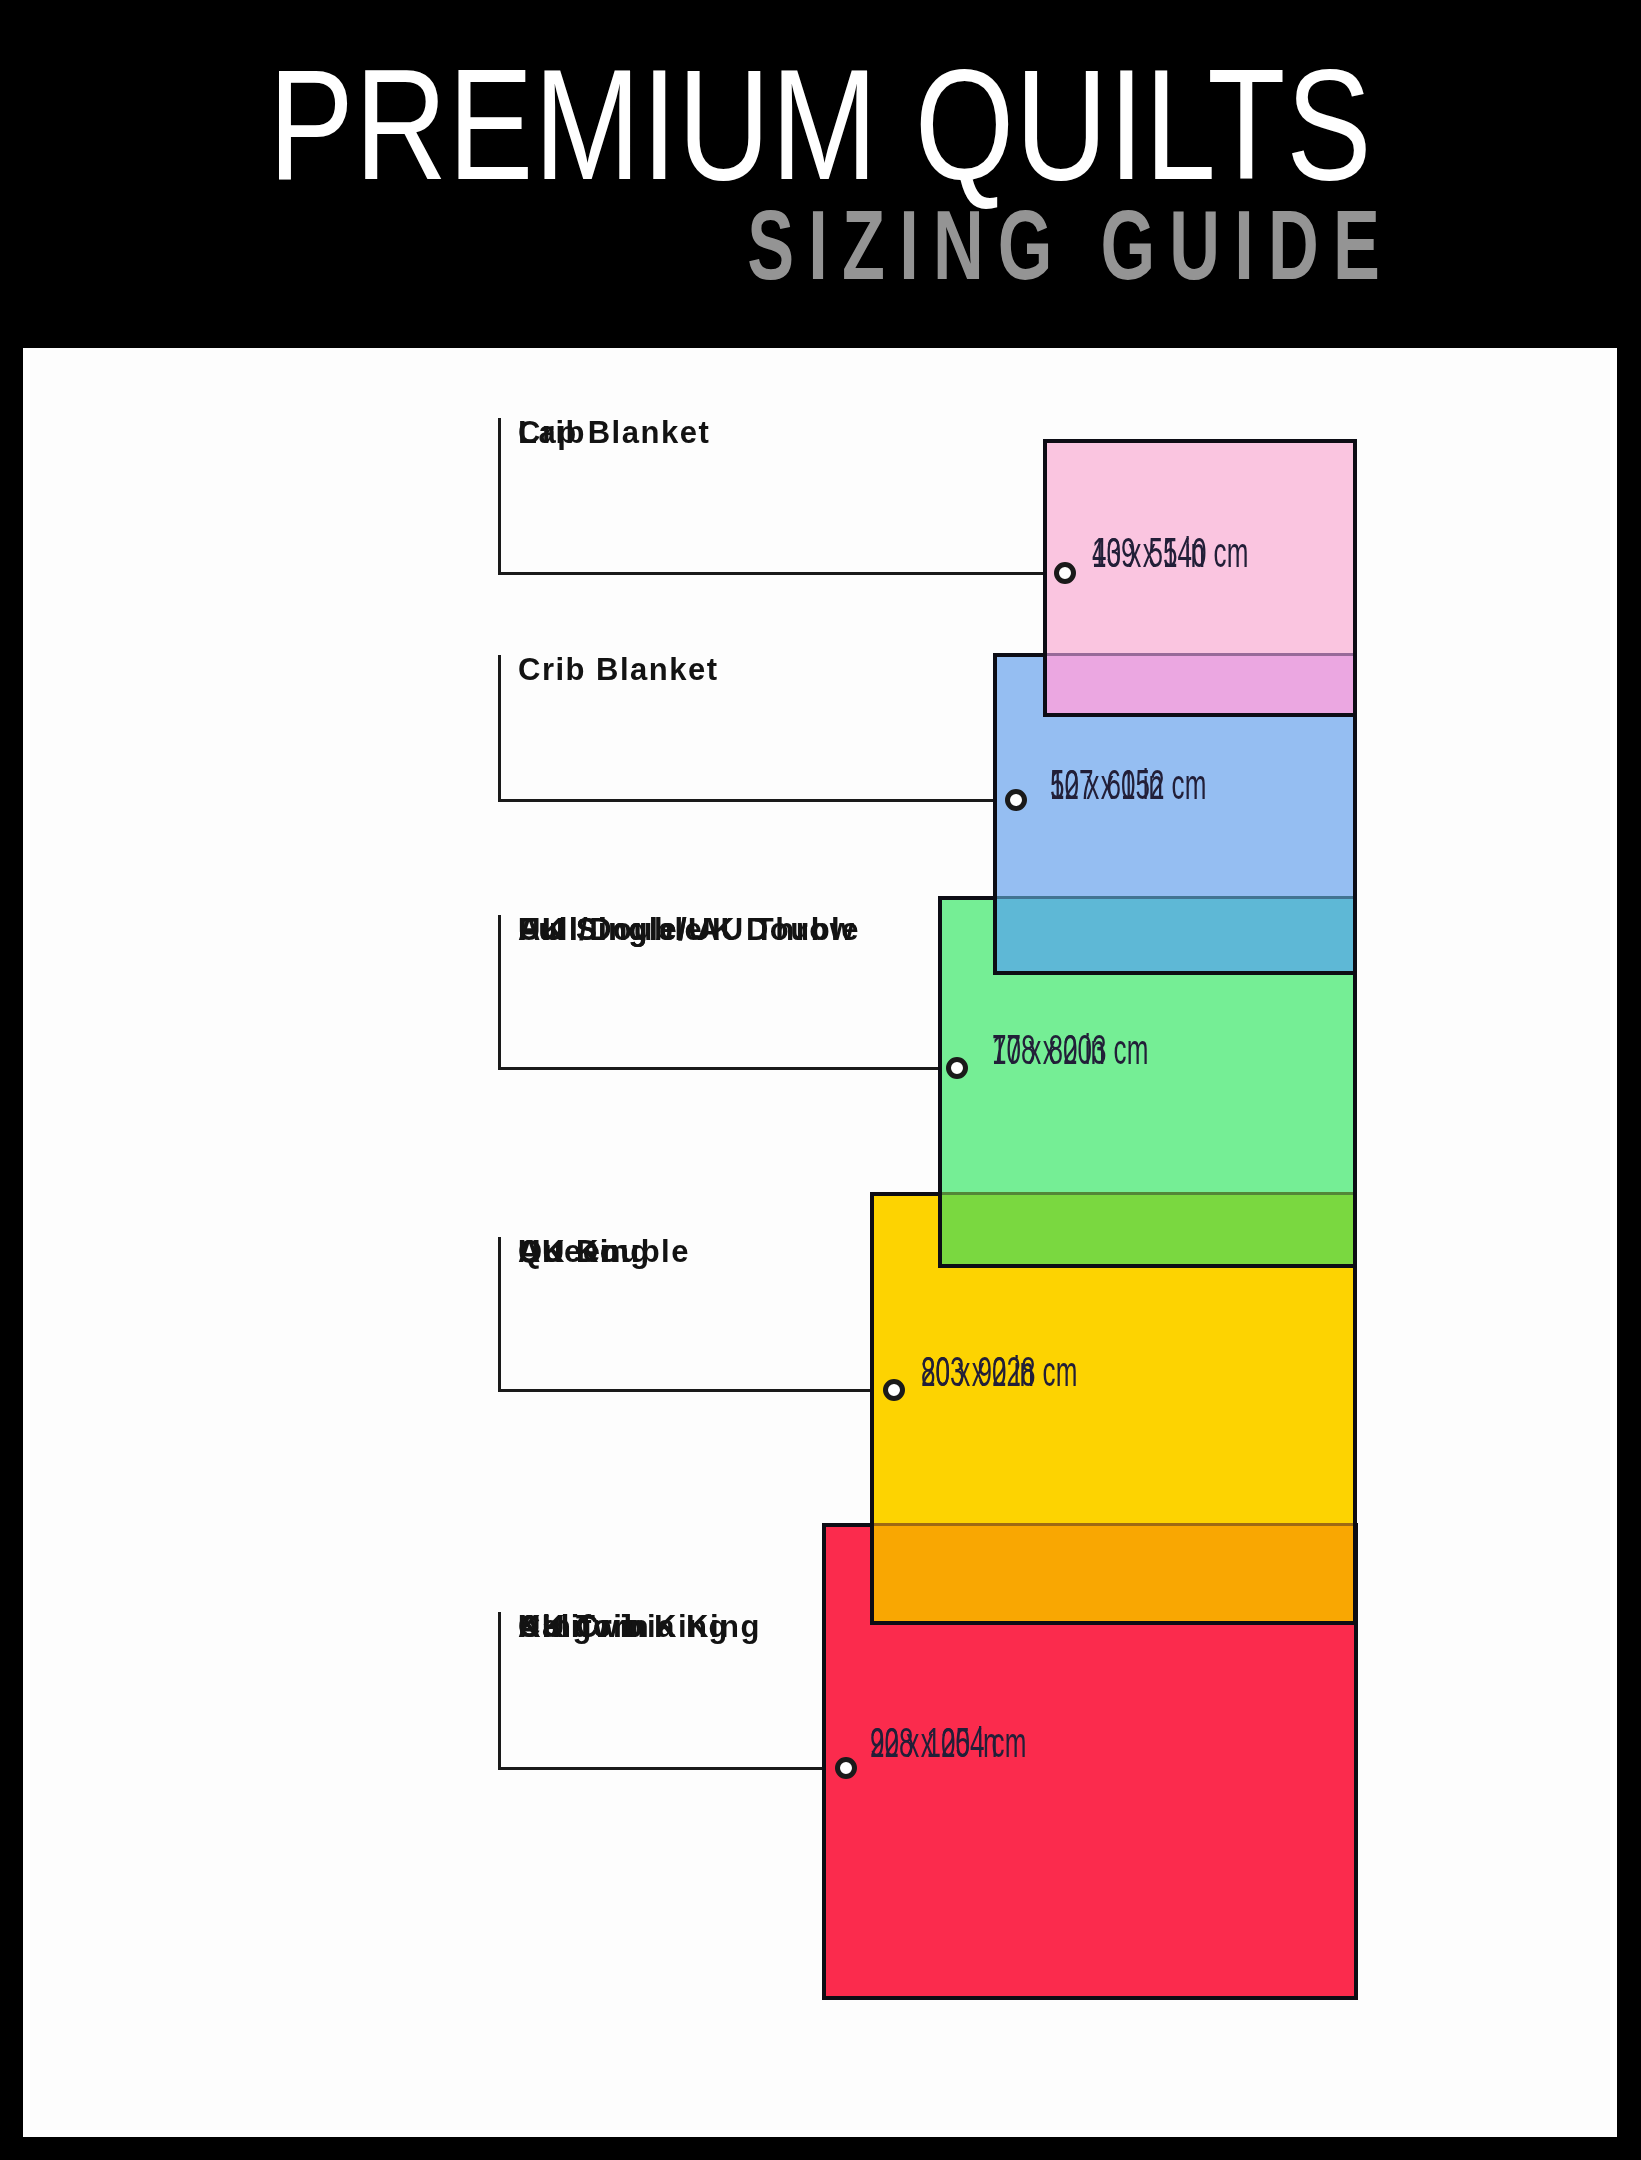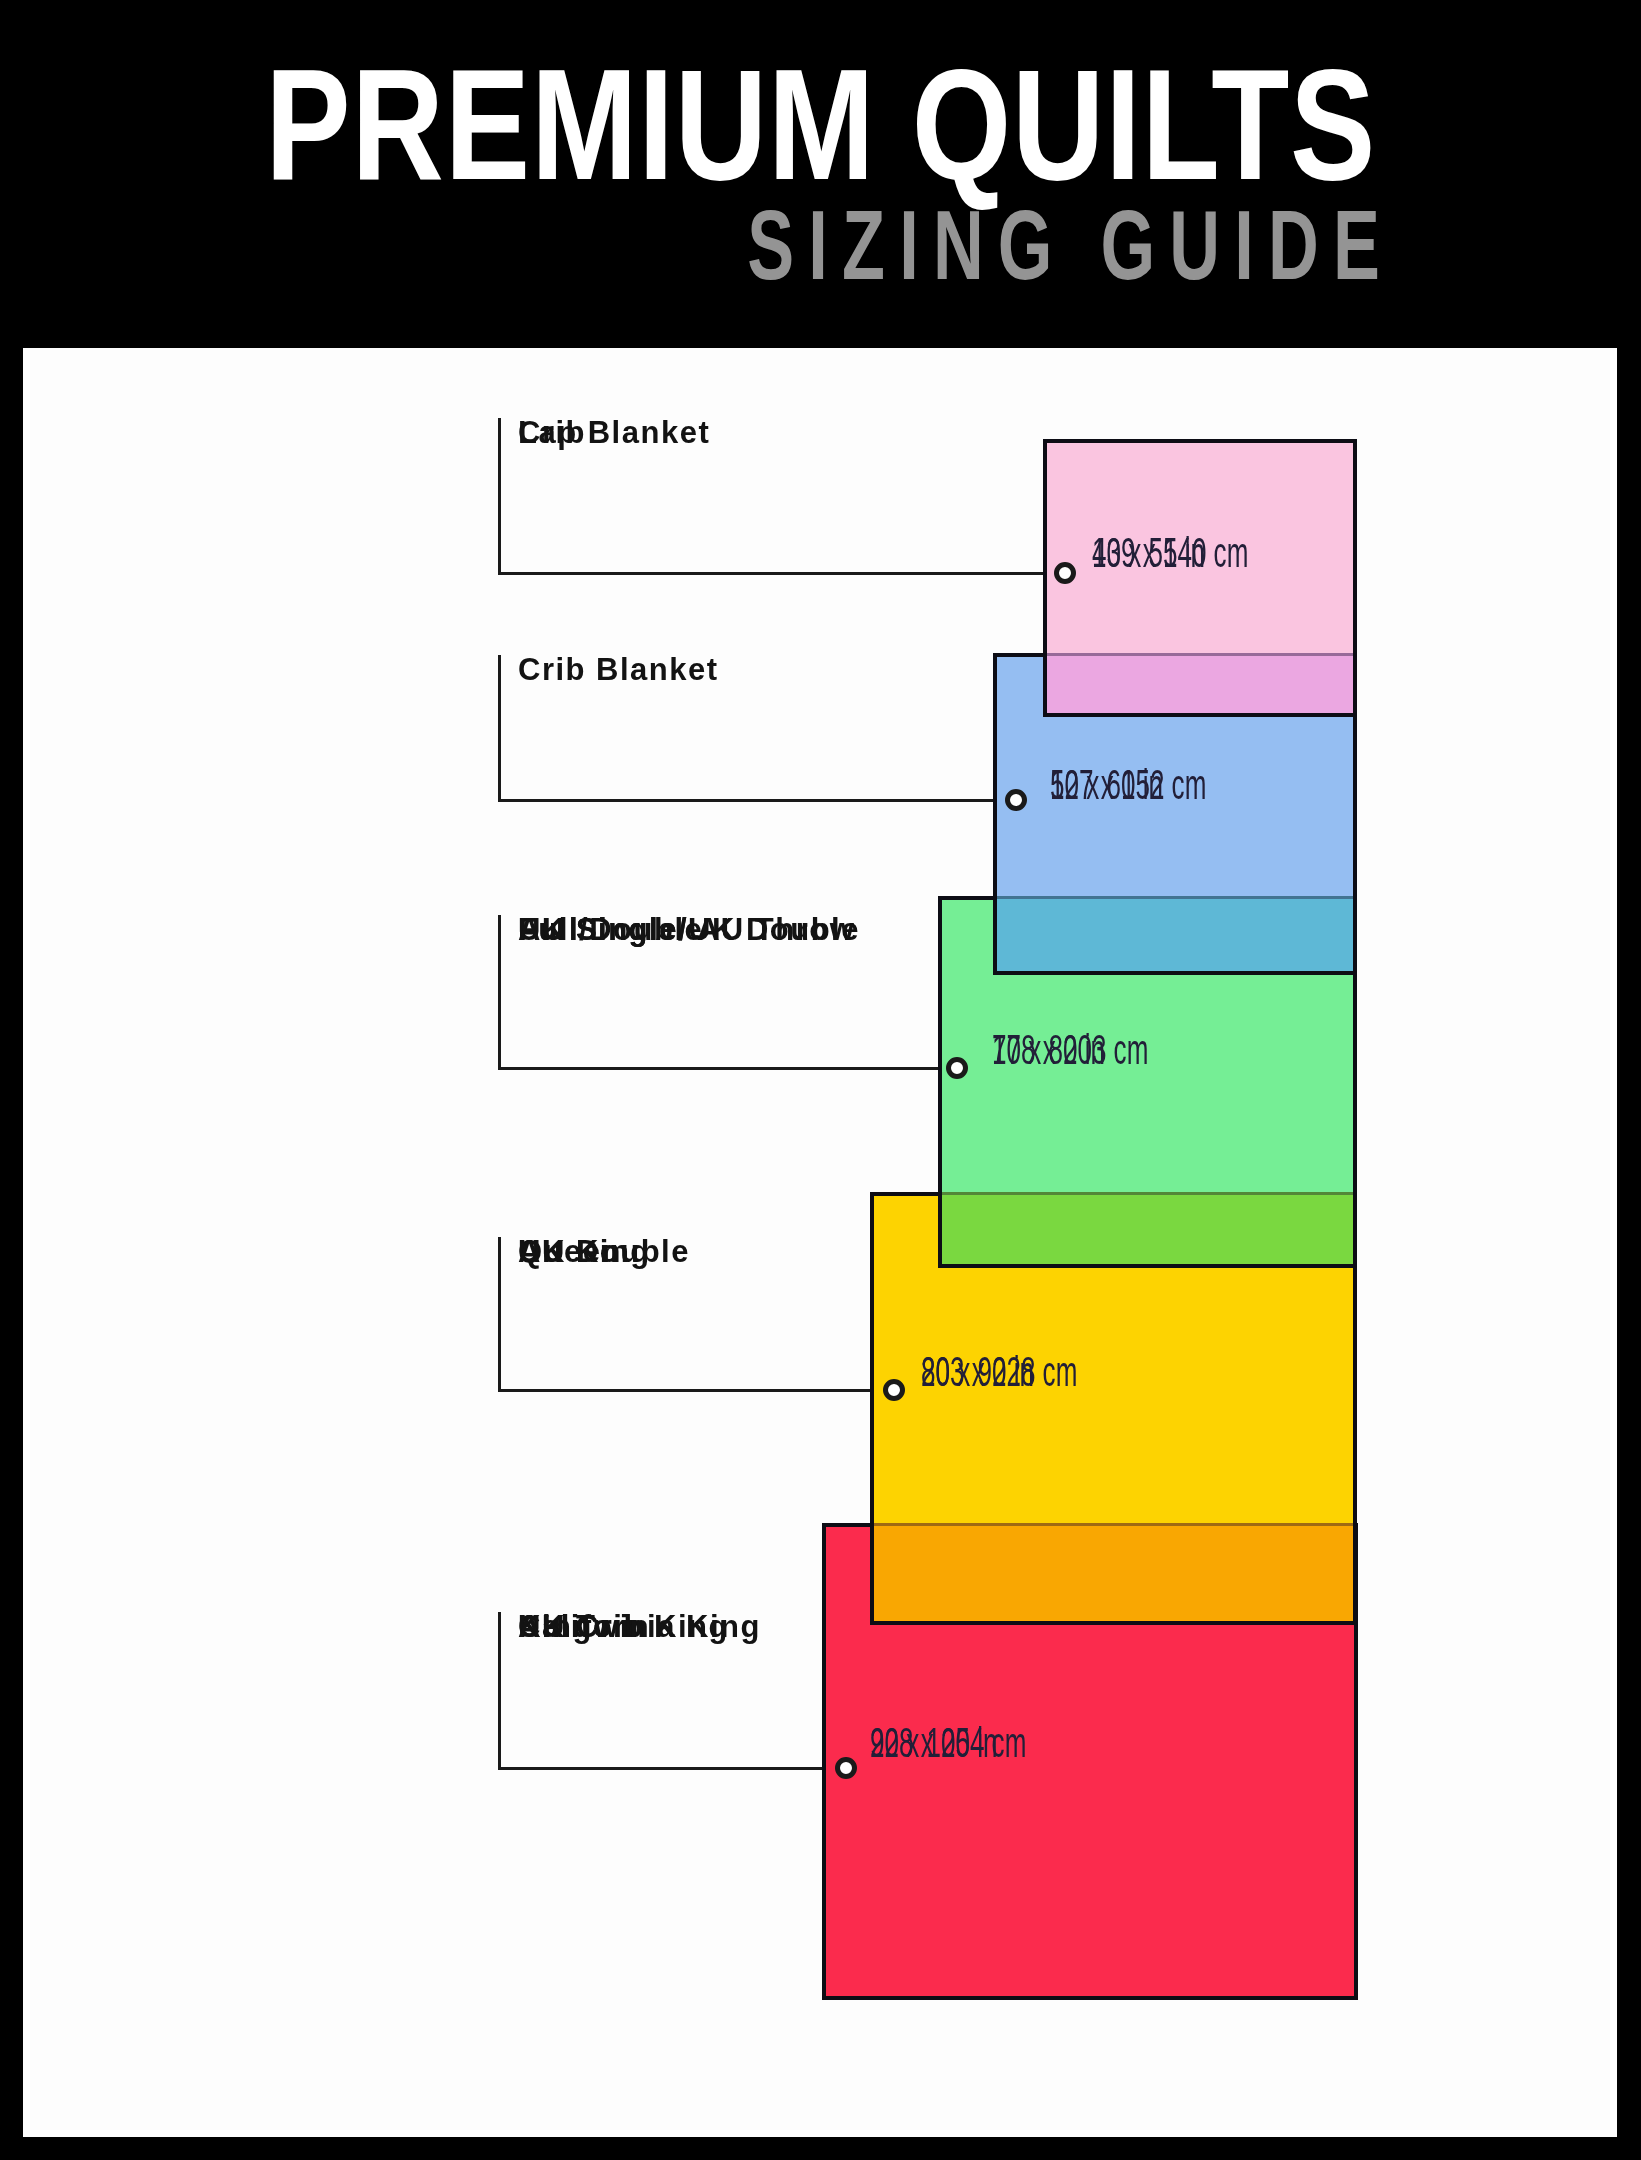--- a/index.html
+++ b/index.html
@@ -14,7 +14,7 @@
   .title{
     position:absolute;top:45px;left:0;width:1641px;
     text-align:center;white-space:nowrap;
-    font-size:158px;line-height:1;font-weight:bold;
+    font-size:158px;line-height:1;font-weight:normal;
     color:var(--title,#fff);letter-spacing:1px;
   }
   .title>span{display:inline-block;transform:scaleX(0.81);transform-origin:center;}

